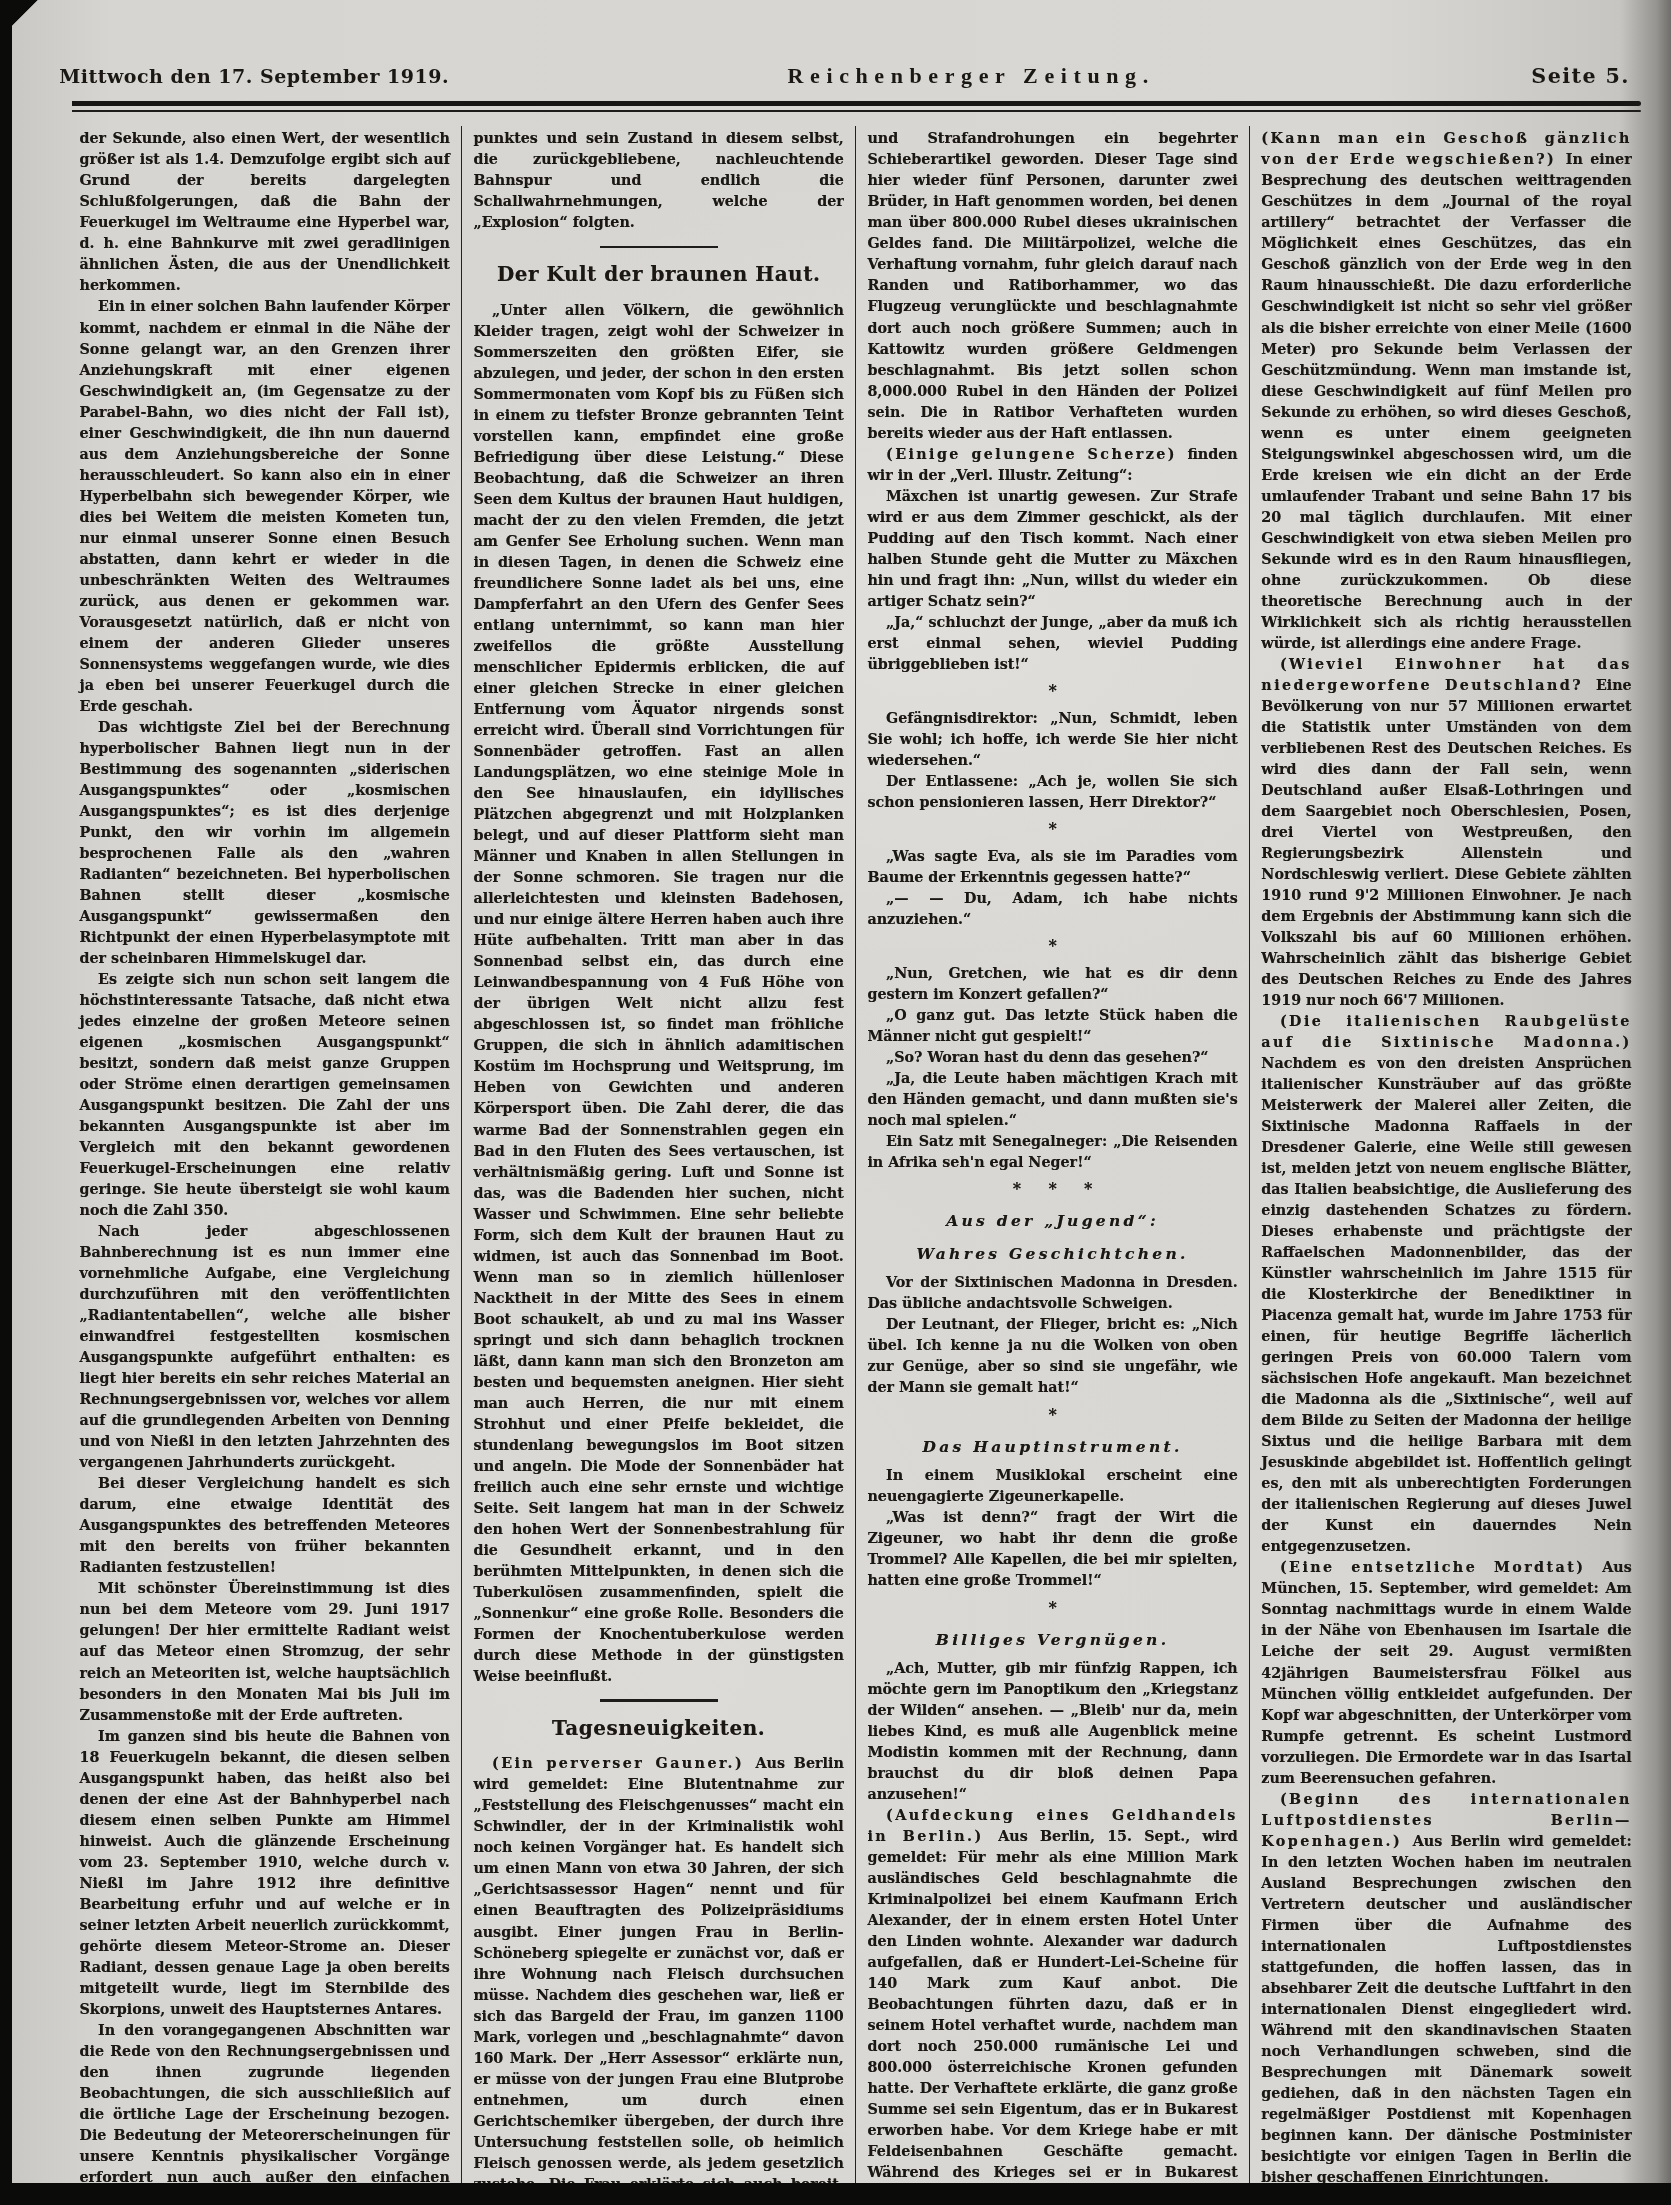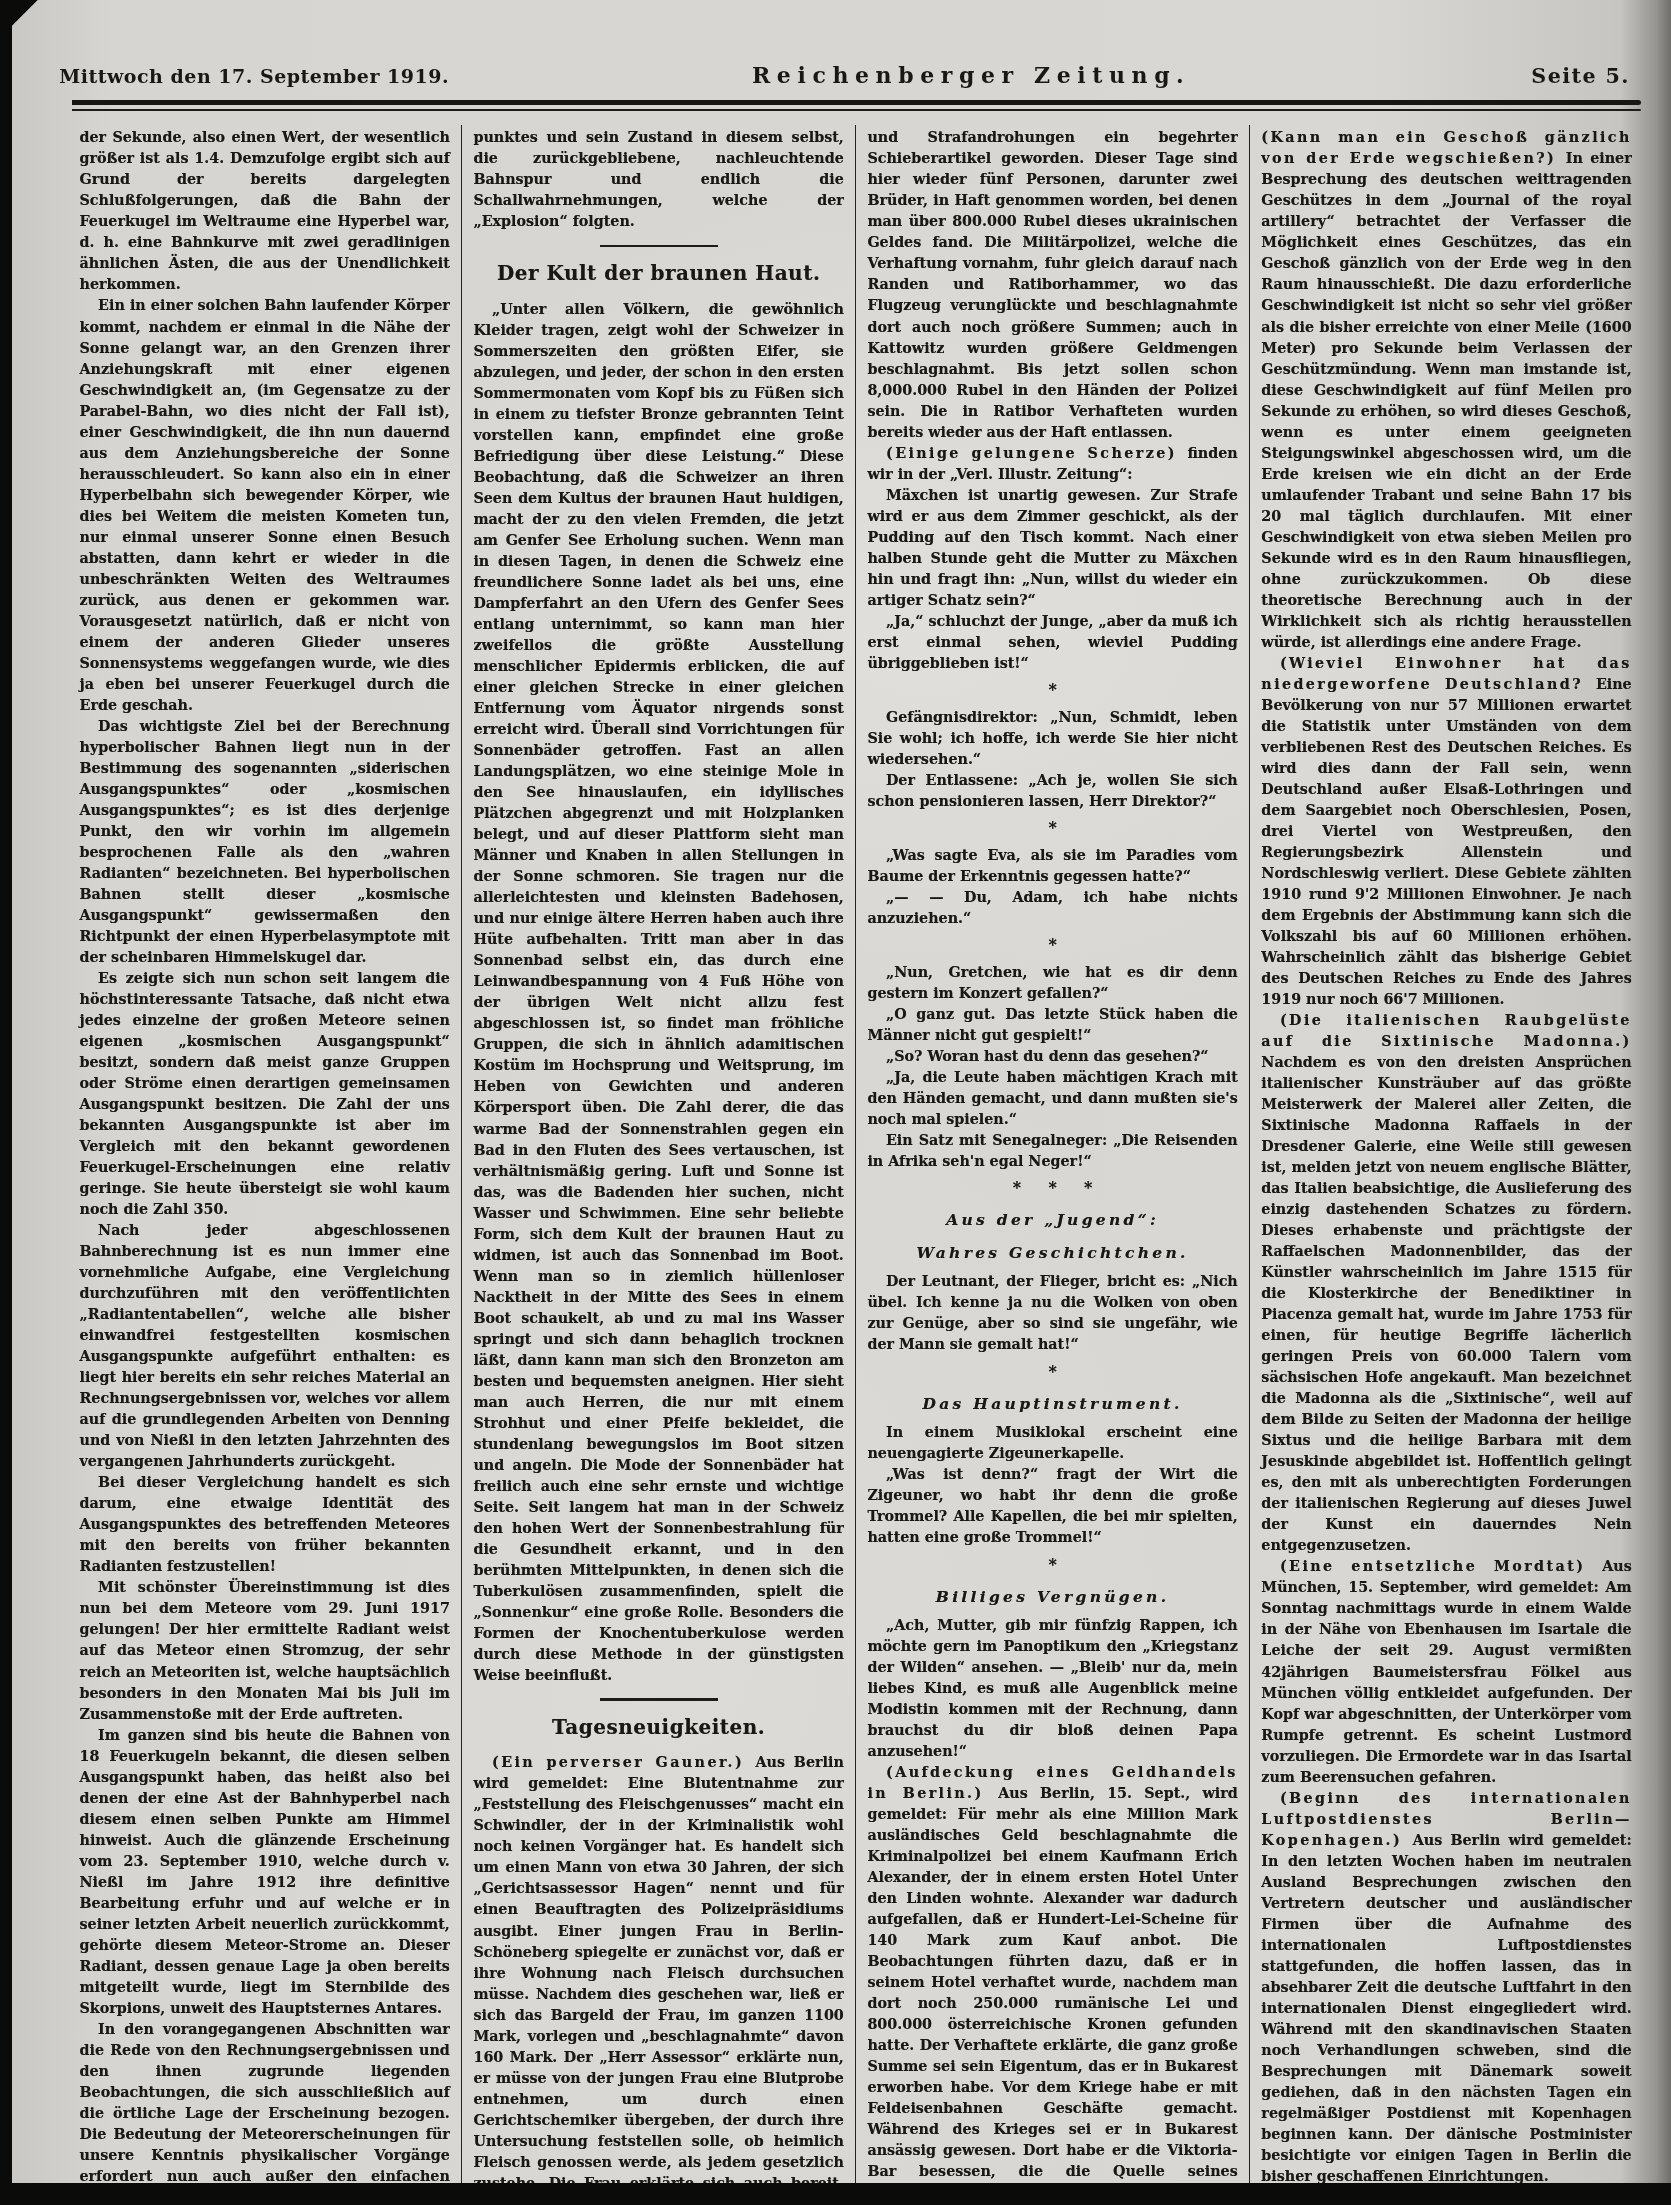--- a/index.html
+++ b/index.html
@@ -29,7 +29,7 @@
     display:flex;align-items:baseline;justify-content:space-between;
   }
   .dateline{font-size:19px;font-weight:700;letter-spacing:0.5px;margin-top:16px;}
-  .masthead{font-size:22px;font-weight:700;letter-spacing:6.6px;transform:translateX(-19px);}
+  .masthead{font-size:22px;font-weight:700;letter-spacing:6.6px;transform:translateX(-19px);font-family:Liberation Serif, serif;}
   .pagenum{font-size:20.7px;font-weight:900;letter-spacing:1.4px;filter:blur(0.3px);}
   .head-rule{margin:12.2px 31px 0 60px;}
   .head-rule .r1{height:5.2px;background:#171614;border-radius:0 3.8px 3.8px 0;}

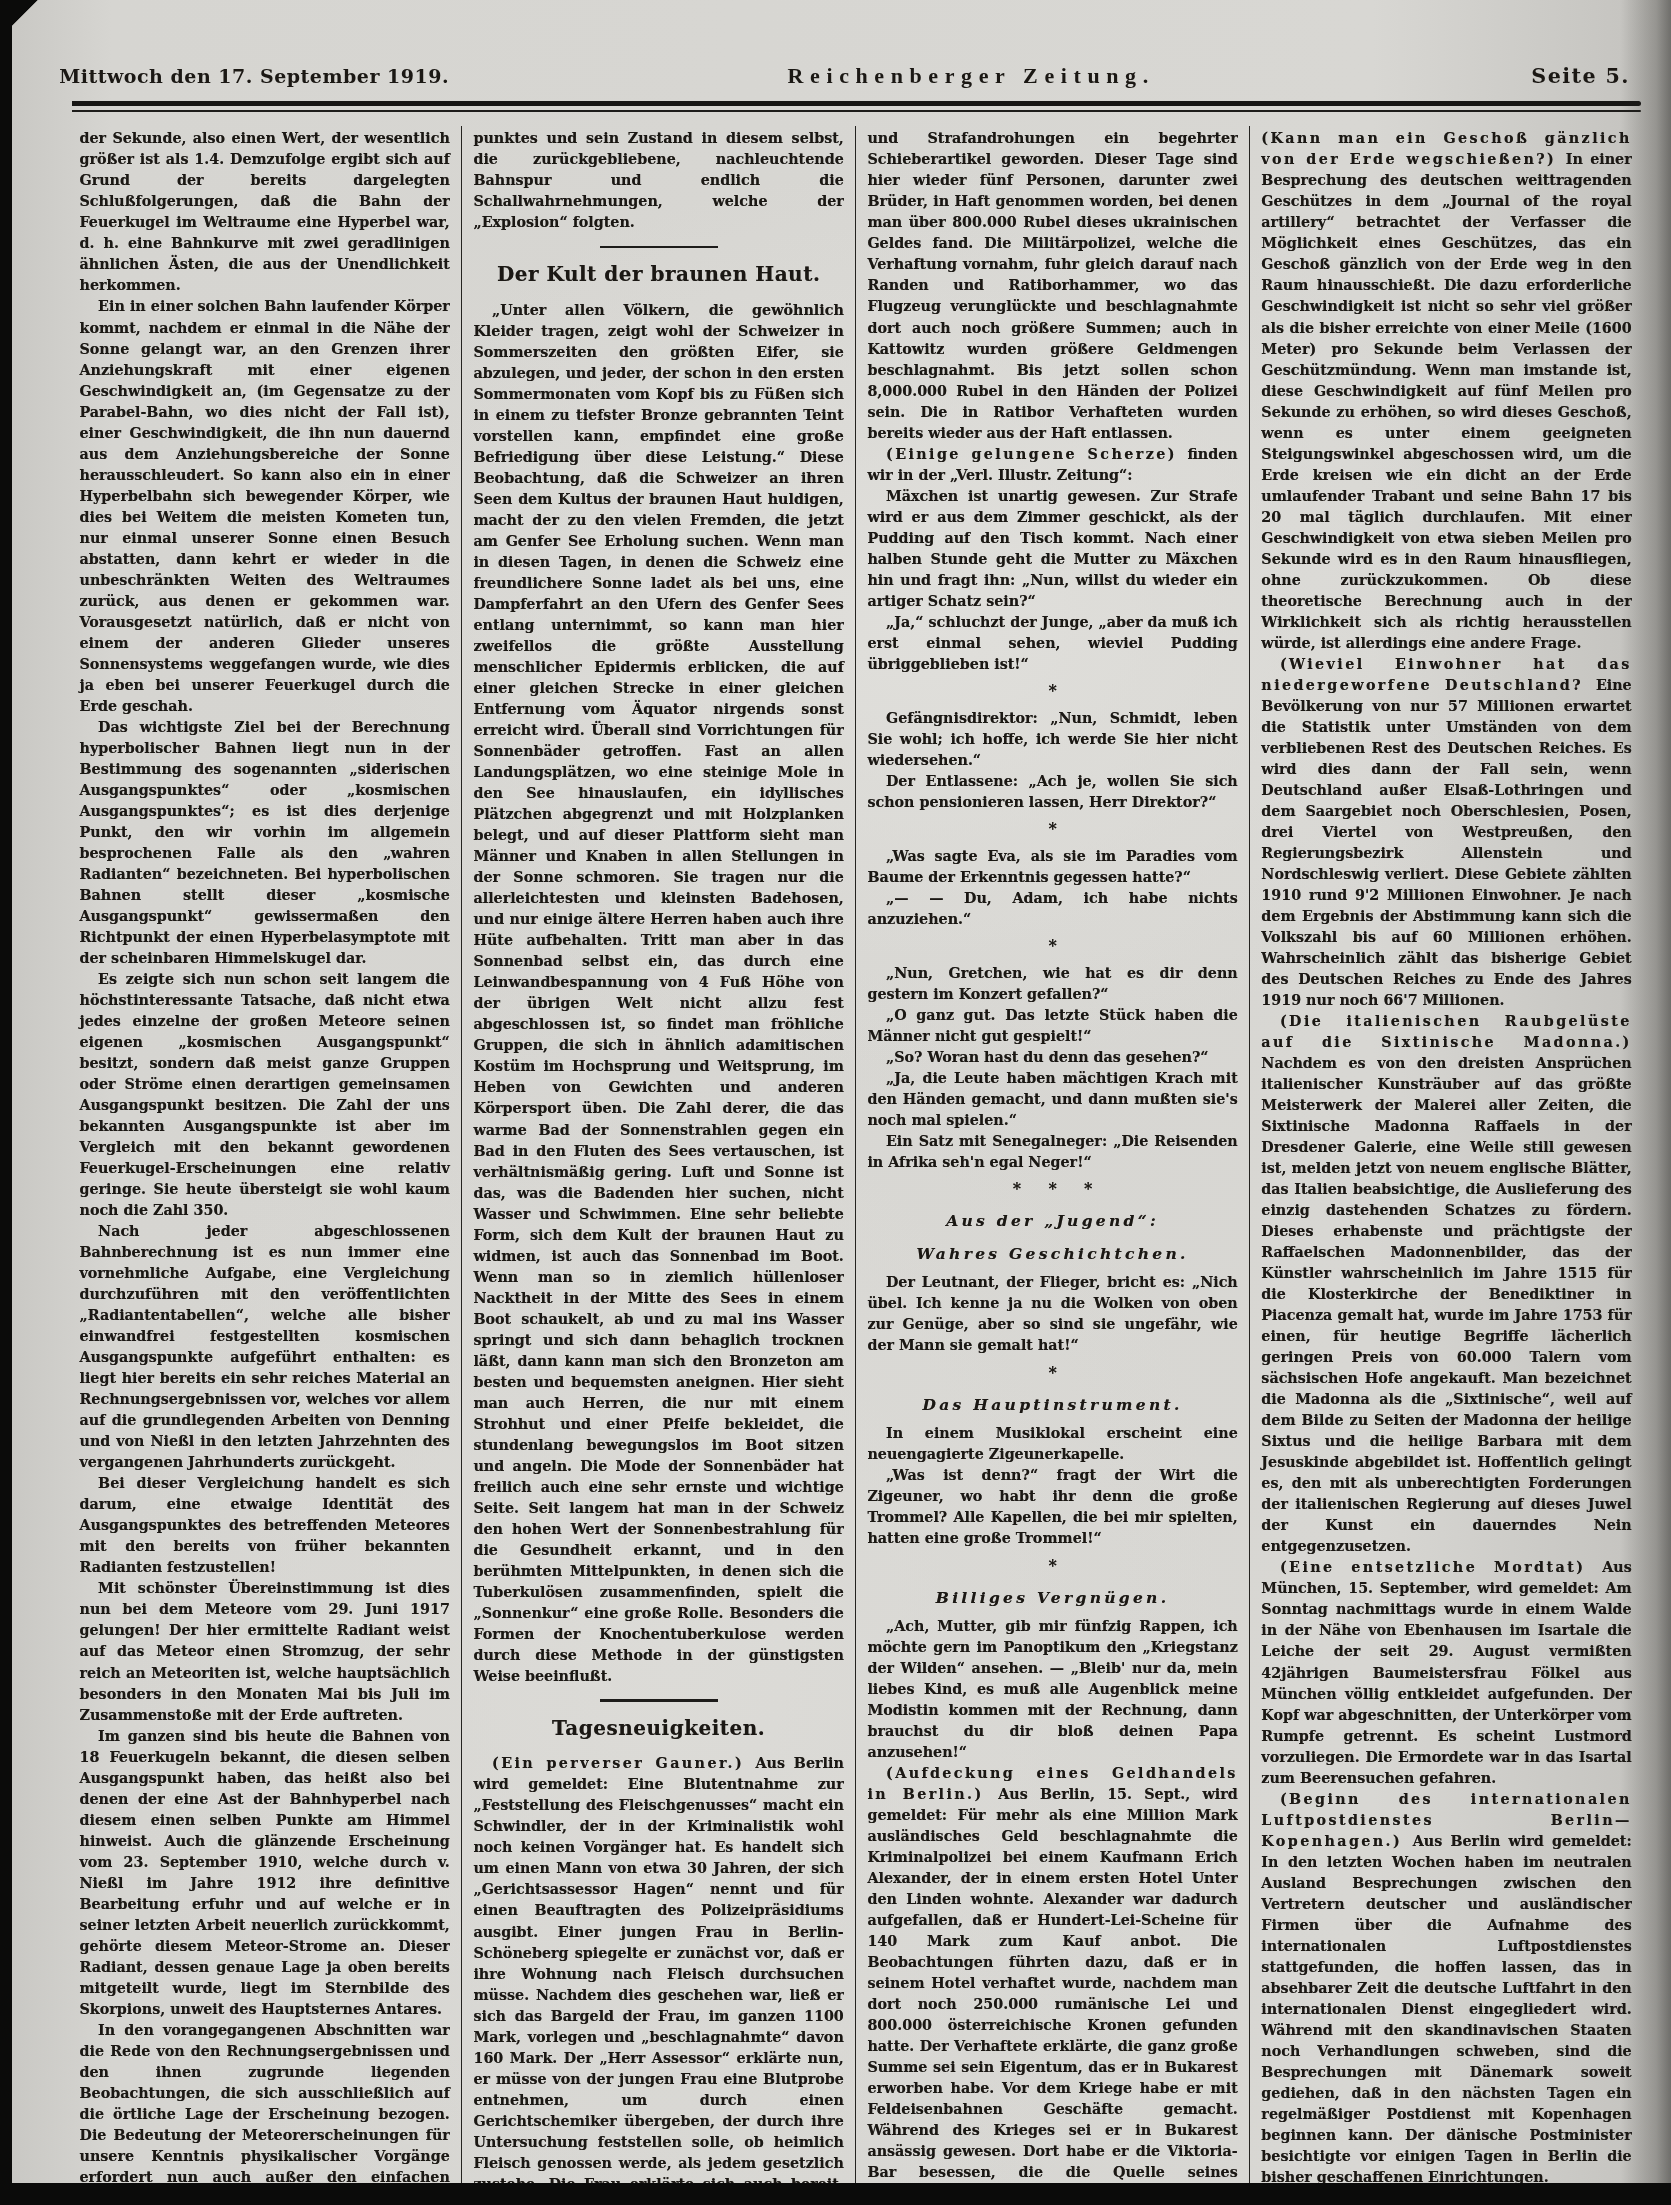--- a/index.html
+++ b/index.html
@@ -117,6 +117,7 @@
         <div class="star">* * *</div>
         <div class="sec-head">Aus der „Jugend“:</div>
         <div class="sec-head">Wahres Geschichtchen.</div>
+        <p class="para">Vor der Sixtinischen Madonna in Dresden. Das übliche andachtsvolle Schweigen.</p>
         <p class="para">Der Leutnant, der Flieger, bricht es: „Nich übel. Ich kenne ja nu die Wolken von oben zur Genüge, aber so sind sie ungefähr, wie der Mann sie gemalt hat!“</p>
         <div class="star">*</div>
         <div class="sec-head">Das Hauptinstrument.</div>

